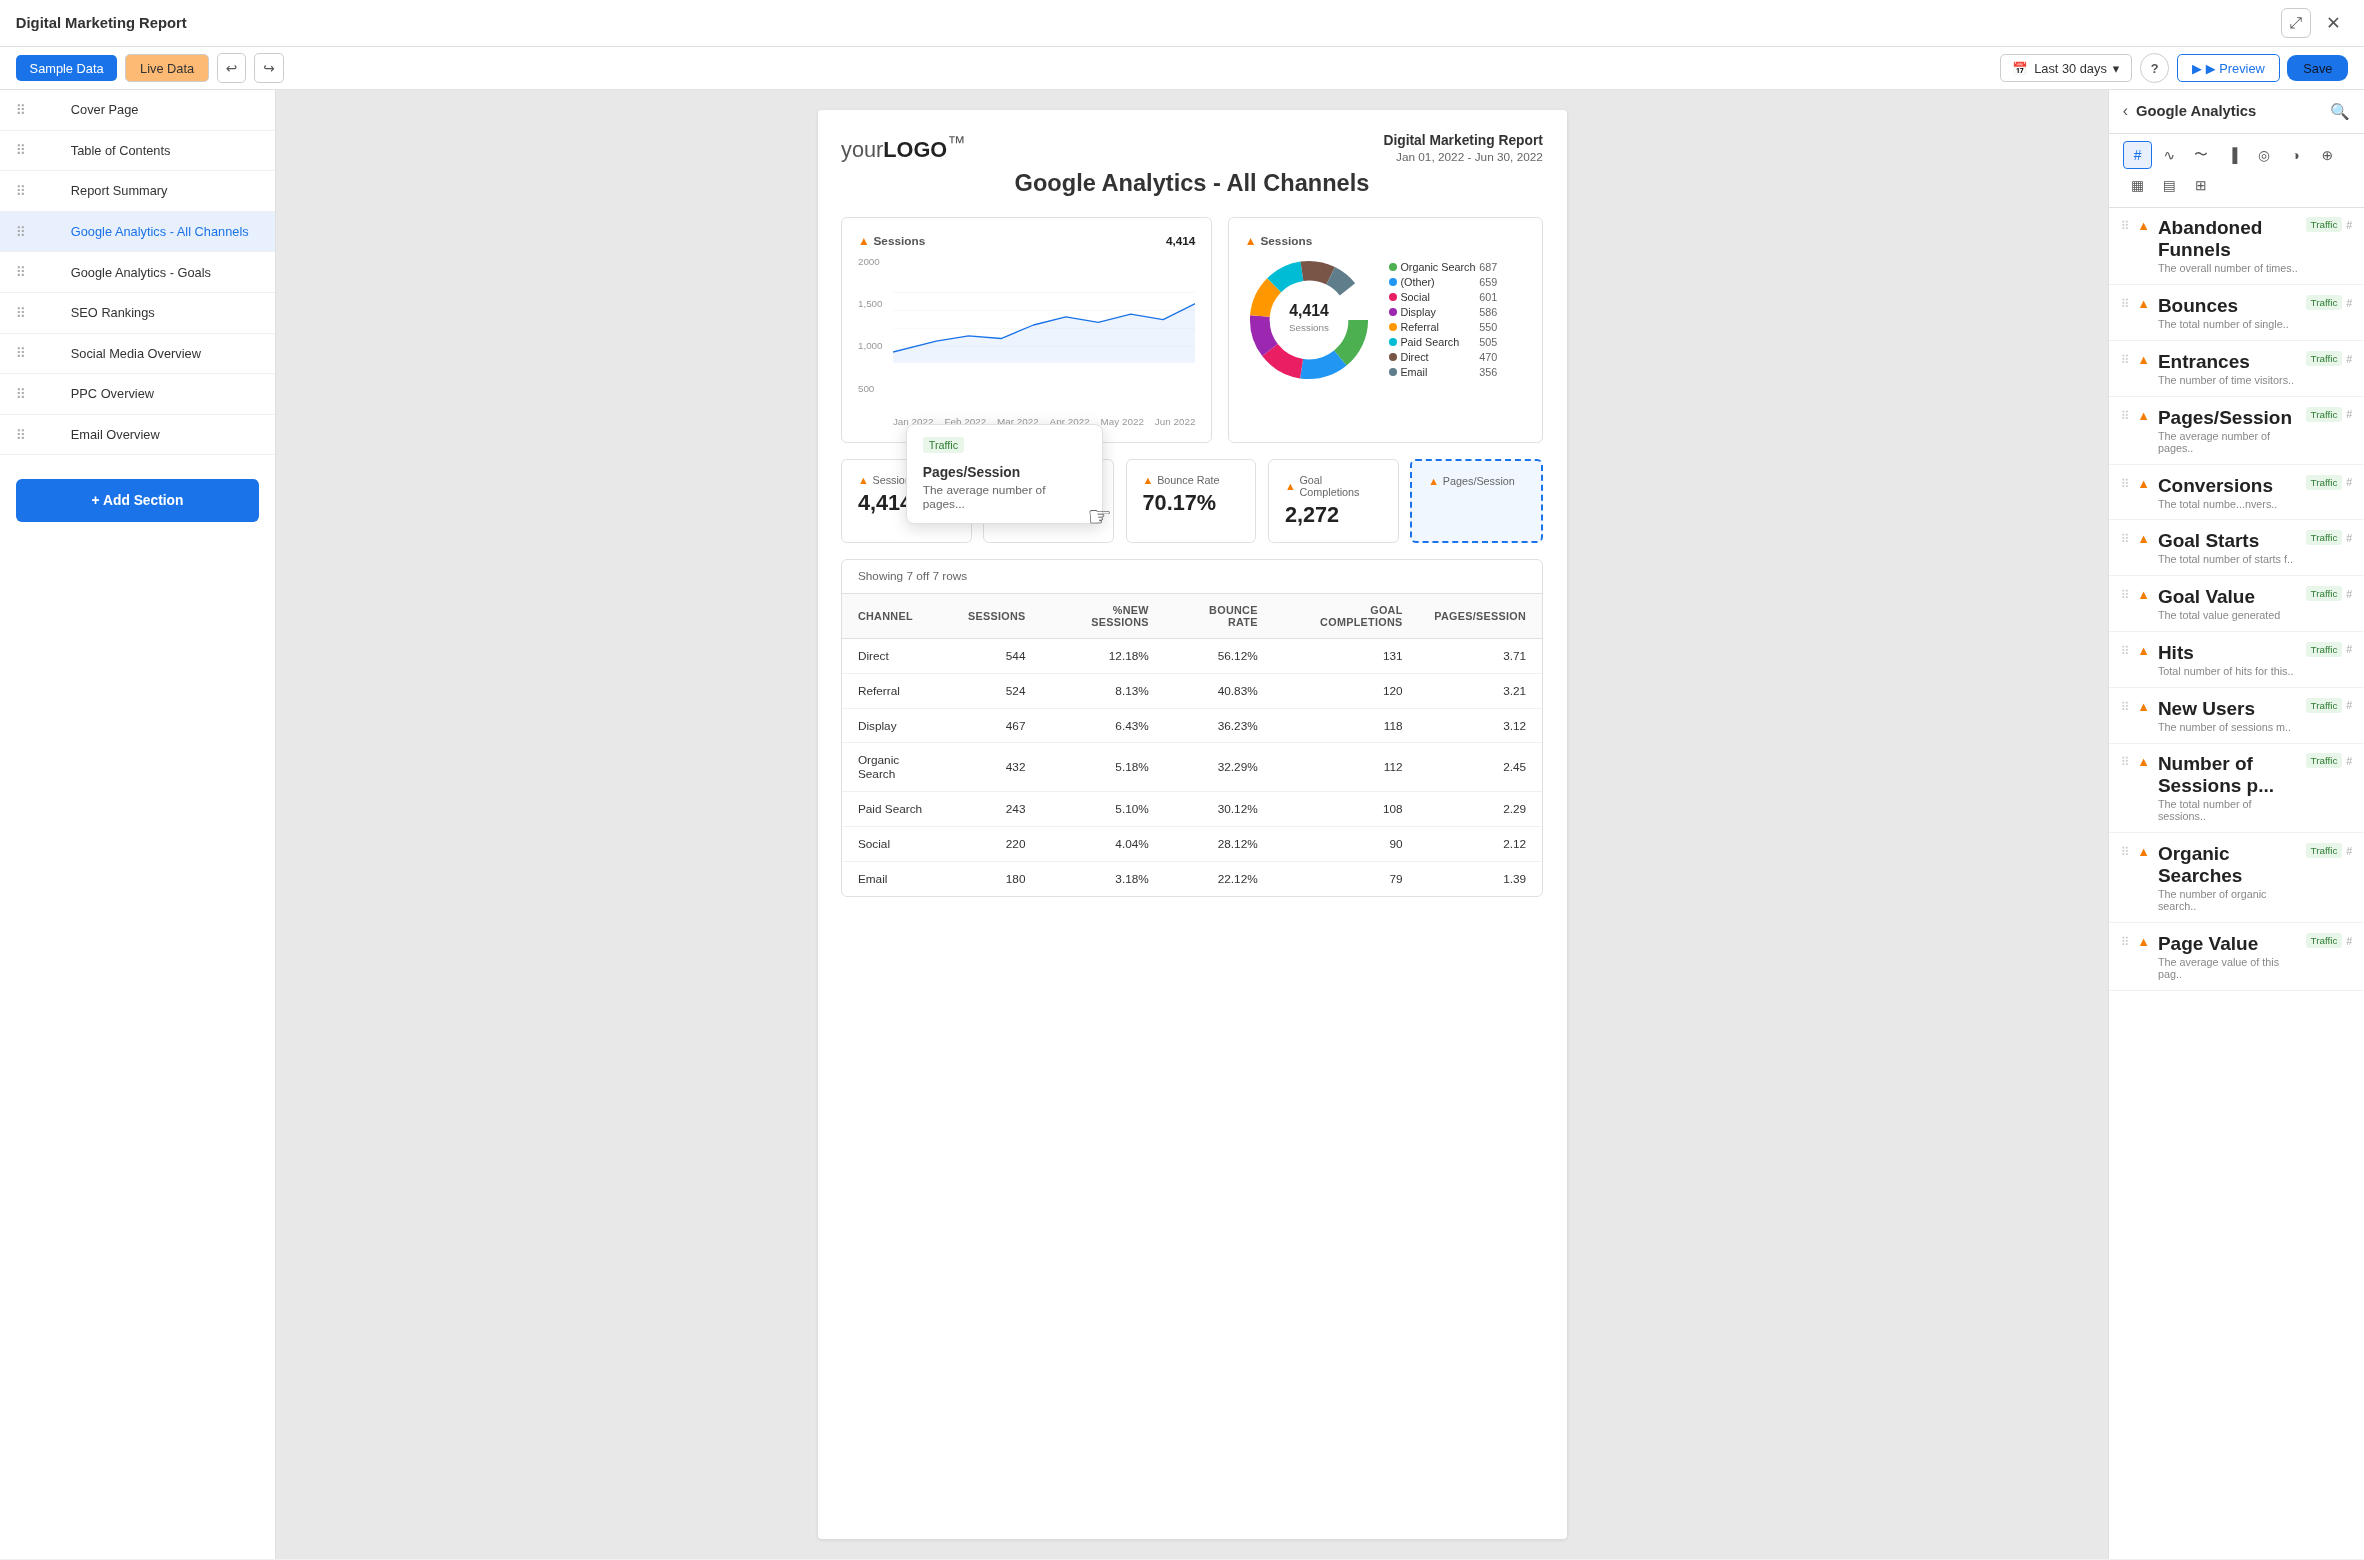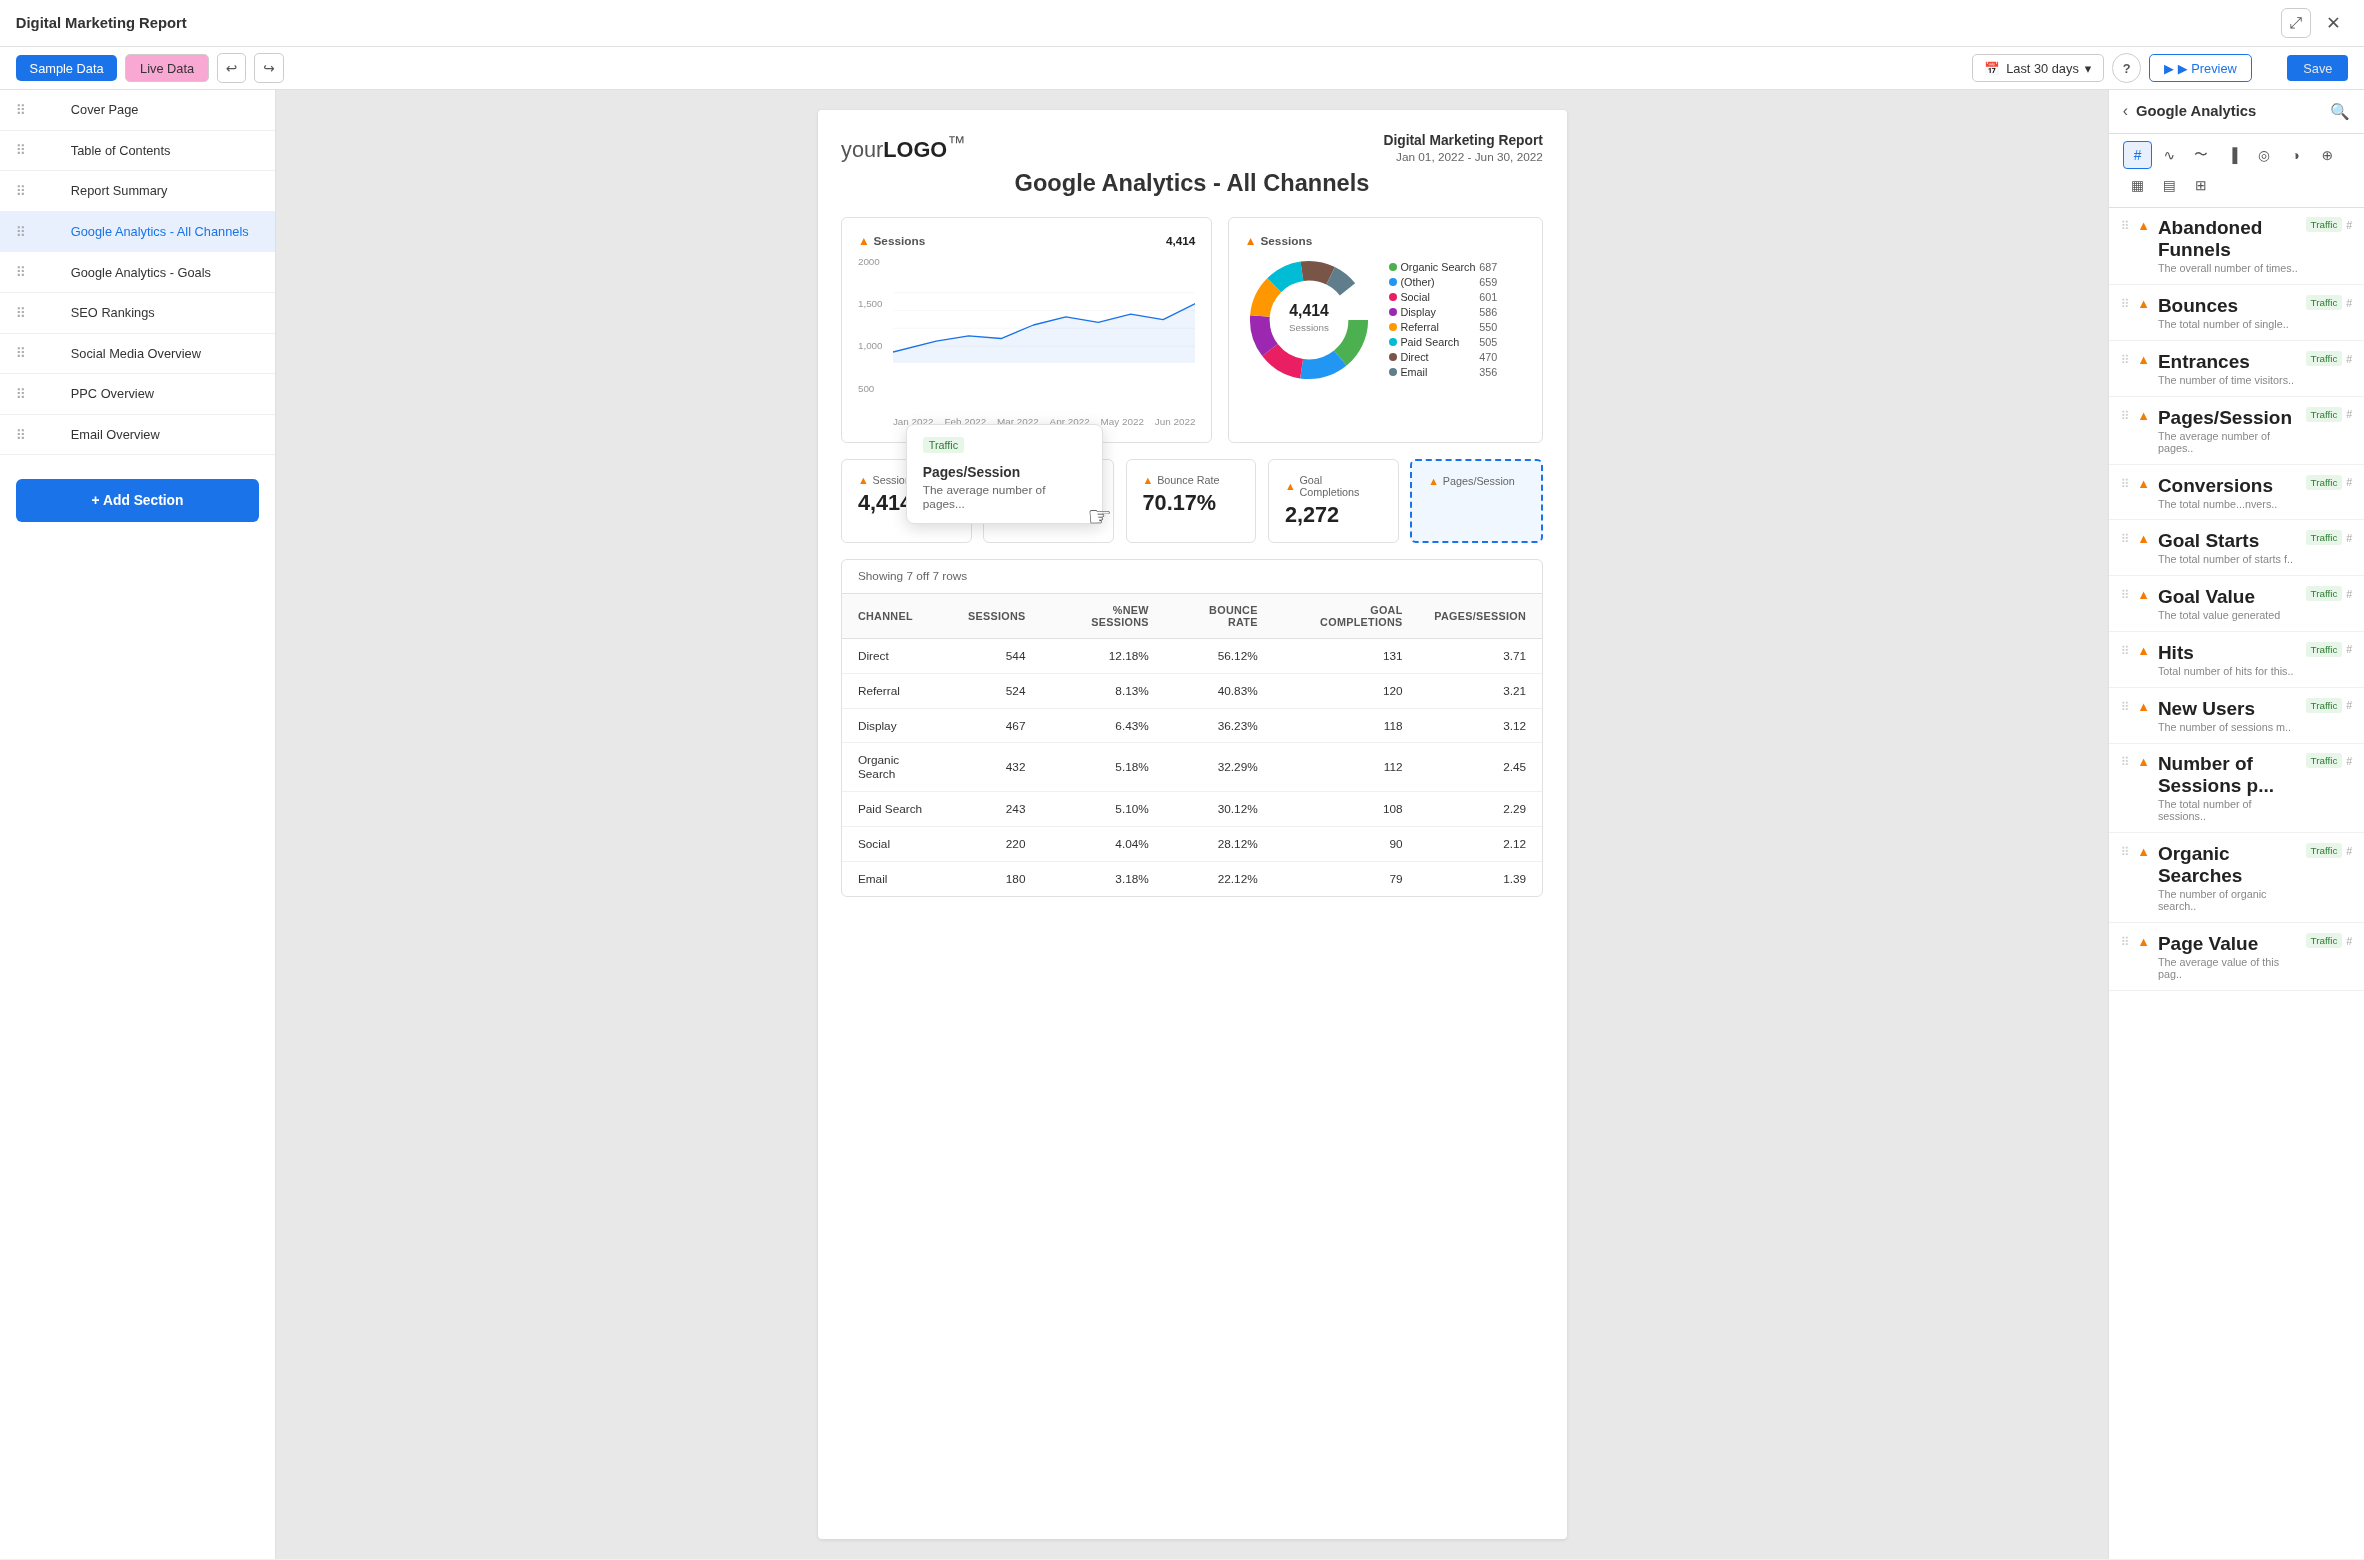--- a/index.html
+++ b/index.html
@@ -76,7 +76,7 @@
       font-weight: 500;
     }
     .btn-live {
-      background: #f9a8d4;
+      background: #fdba74;
       color: #333;
       border: 1px solid #ccc;
       border-radius: 4.9px;

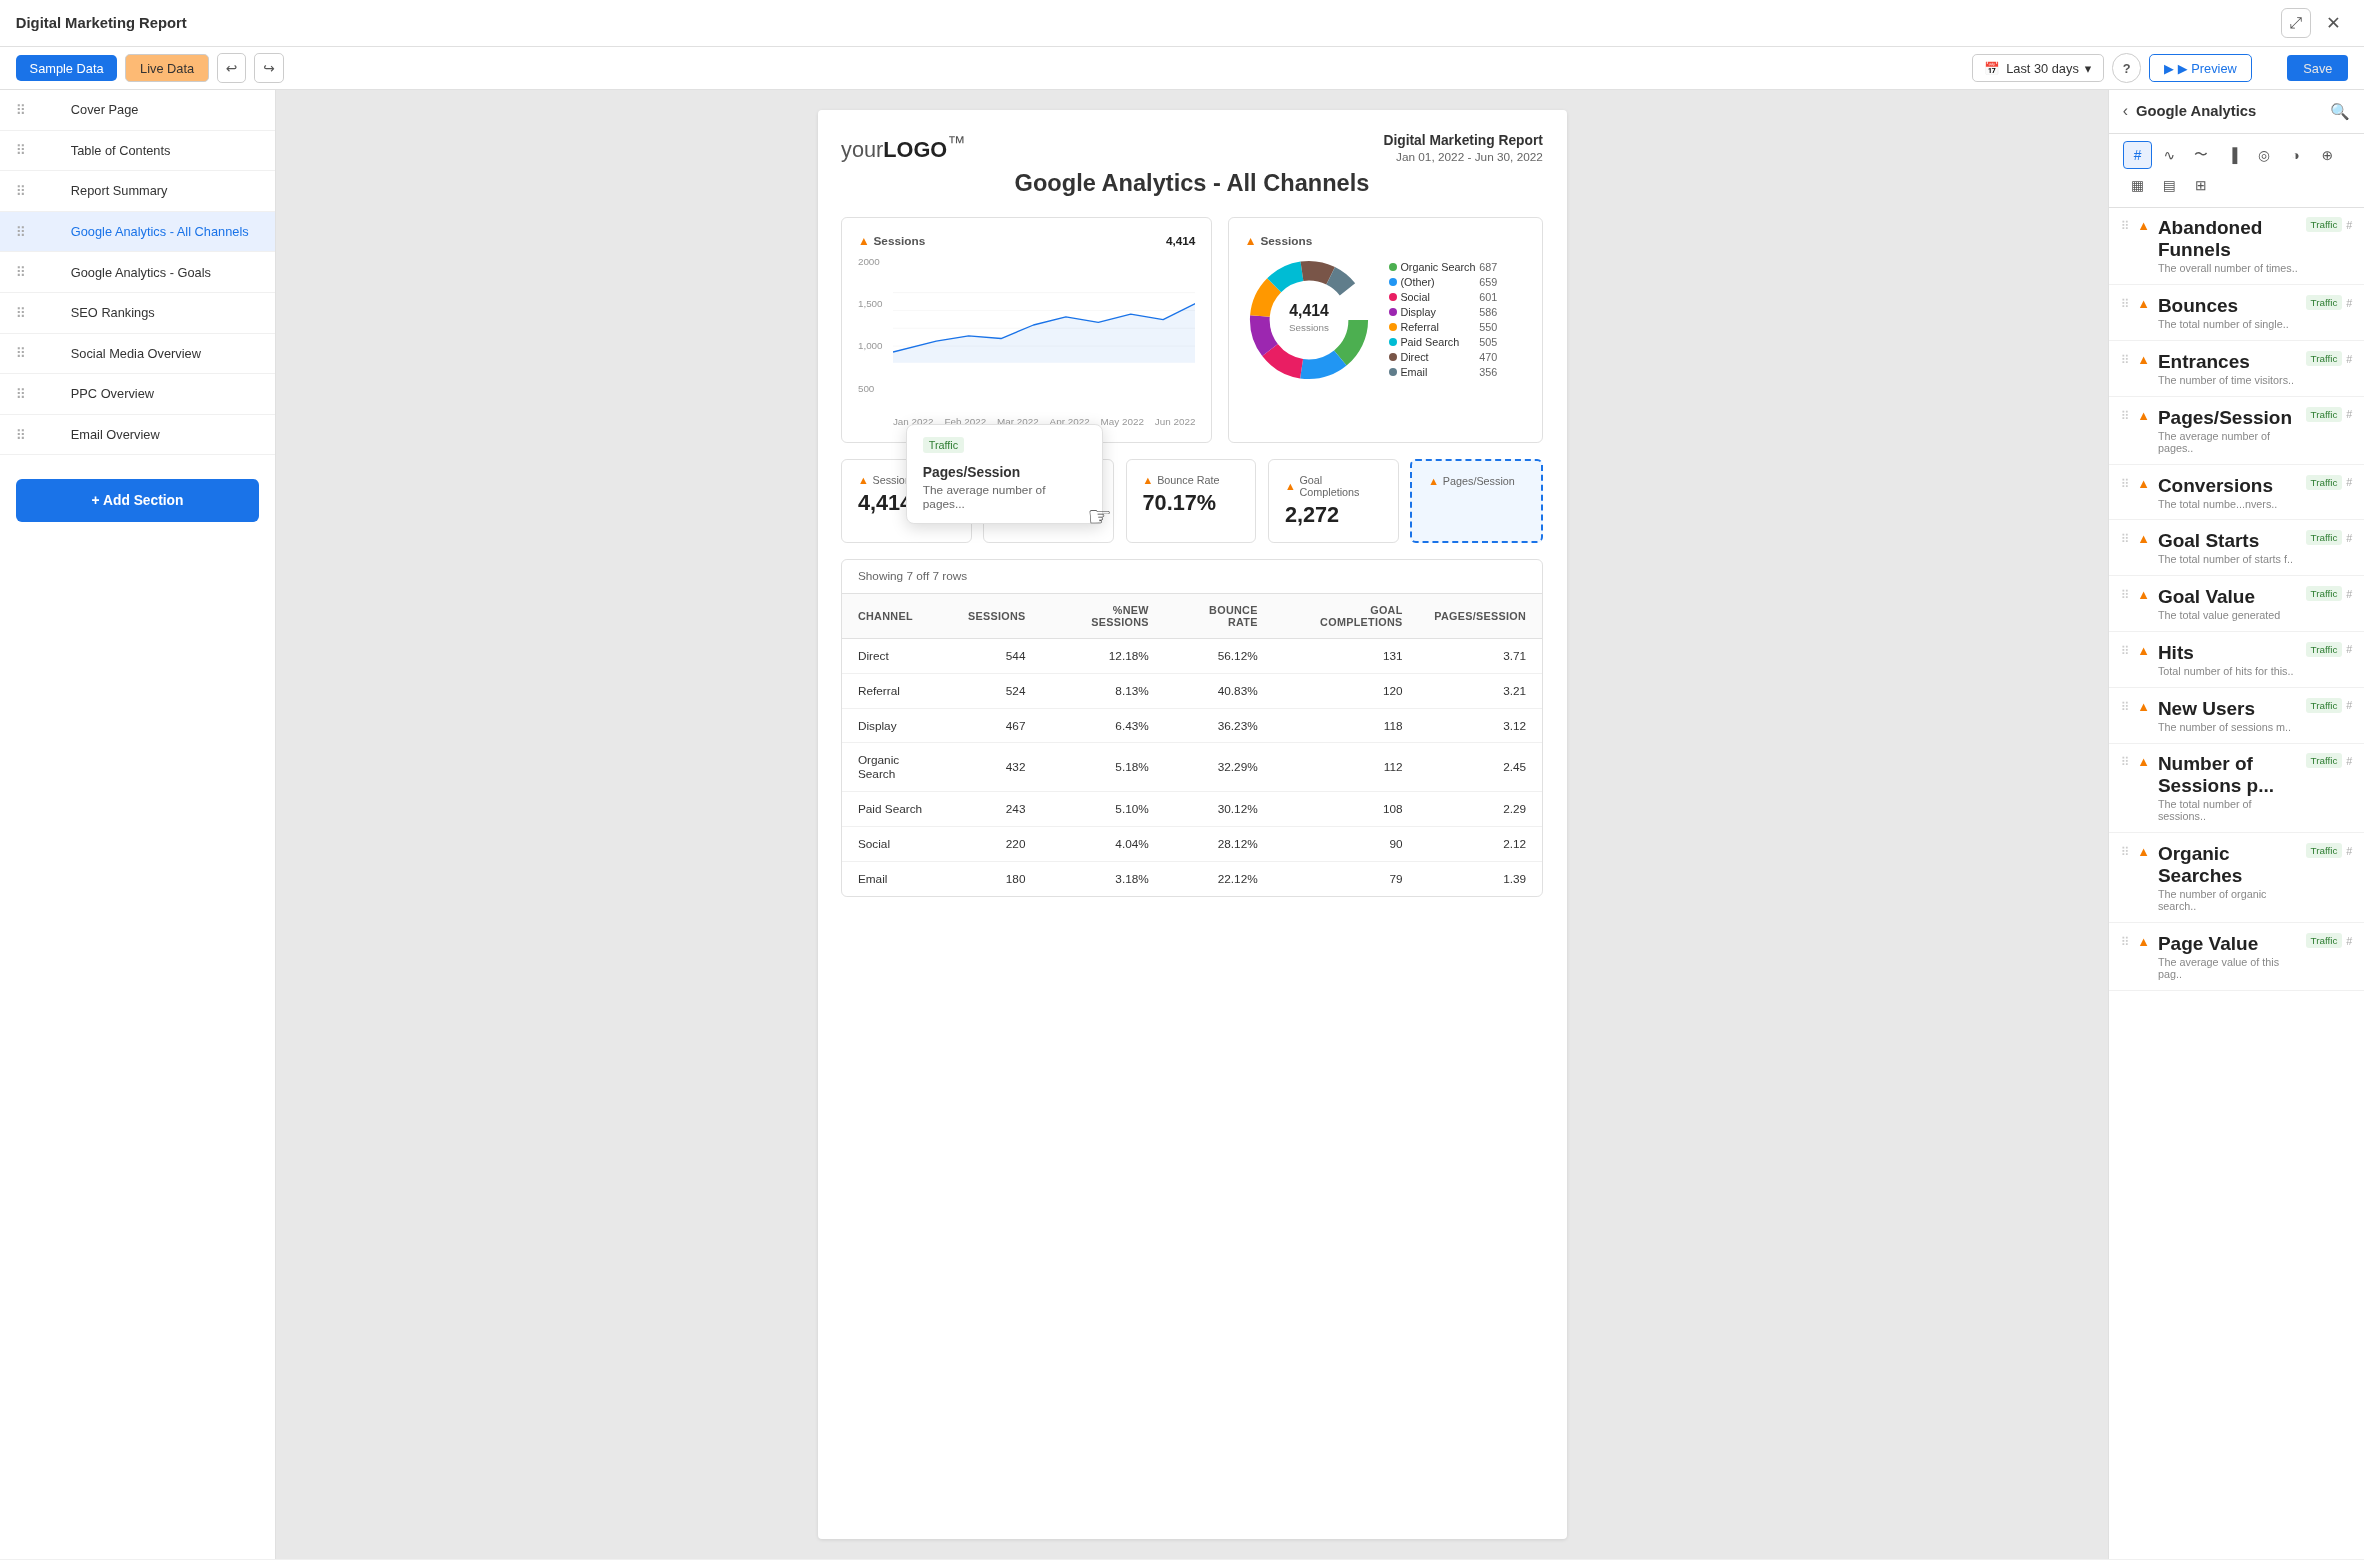--- a/index.html
+++ b/index.html
@@ -127,14 +127,13 @@
     }
     .btn-save {
       background: #1a73e8;
-      color: #e5e5e5;
+      color: #0f172a;
       border: none;
-      border-radius: 4px;
+      border-radius: 9px;
       padding: 5.9px 15.8px;
       font-size: 12.8px;
       cursor: pointer;
       font-weight: 500;
-      margin-left: 28px;
     }
 
     

